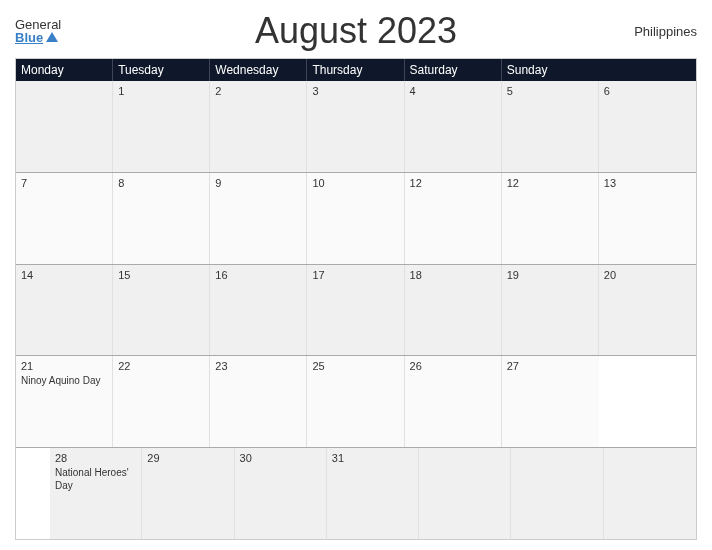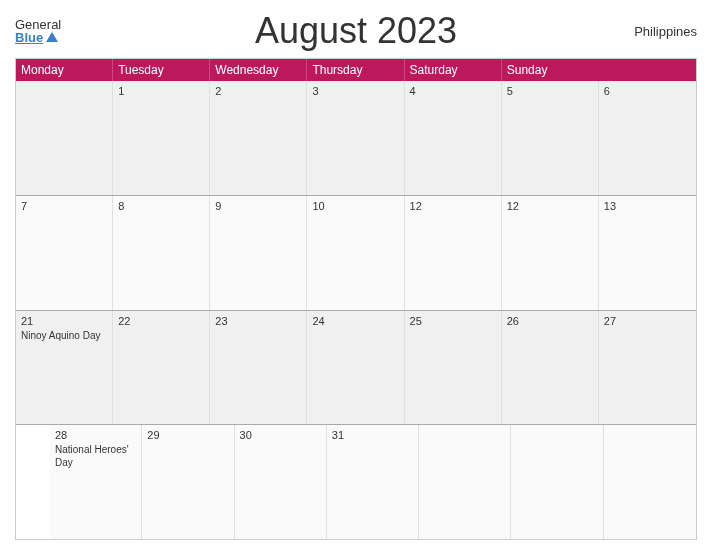--- a/index.html
+++ b/index.html
@@ -72,7 +72,7 @@
     .cal-header {
       display: grid;
       grid-template-columns: repeat(7, 1fr);
-      background: #be185d;
+      background: #0f172a;
     }
     .cal-header-cell {
       color: #fff;

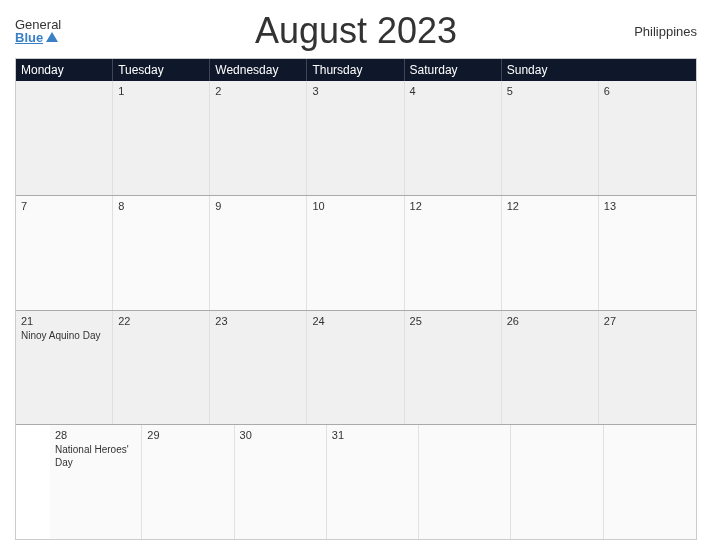--- a/index.html
+++ b/index.html
@@ -209,6 +209,29 @@
       </div>
       <div class="cal-week">
         <div class="cal-cell">
+          <span class="cal-cell-num">14</span>
+        </div>
+        <div class="cal-cell">
+          <span class="cal-cell-num">15</span>
+        </div>
+        <div class="cal-cell">
+          <span class="cal-cell-num">16</span>
+        </div>
+        <div class="cal-cell">
+          <span class="cal-cell-num">17</span>
+        </div>
+        <div class="cal-cell">
+          <span class="cal-cell-num">18</span>
+        </div>
+        <div class="cal-cell">
+          <span class="cal-cell-num">19</span>
+        </div>
+        <div class="cal-cell">
+          <span class="cal-cell-num">20</span>
+        </div>
+      </div>
+      <div class="cal-week">
+        <div class="cal-cell">
           <span class="cal-cell-num">21</span>
           <span class="cal-cell-event">Ninoy Aquino Day</span>
         </div>

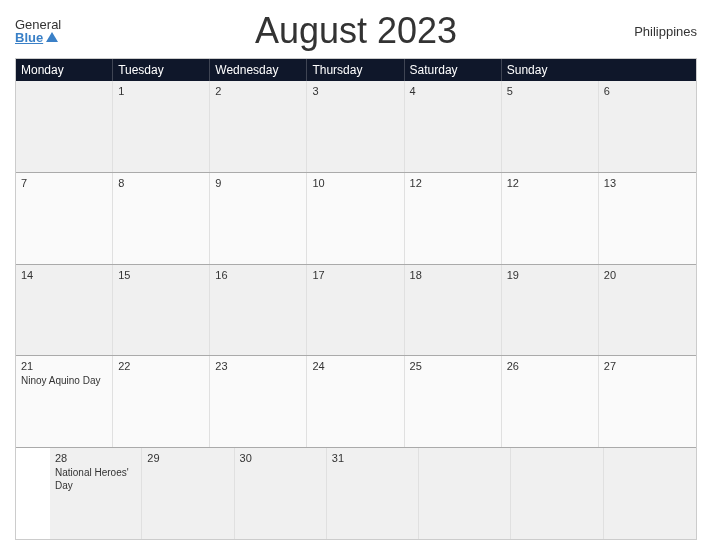--- a/index.html
+++ b/index.html
@@ -242,9 +242,6 @@
           <span class="cal-cell-num">23</span>
         </div>
         <div class="cal-cell">
-          <span class="cal-cell-num">24</span>
-        </div>
-        <div class="cal-cell">
           <span class="cal-cell-num">25</span>
         </div>
         <div class="cal-cell">

